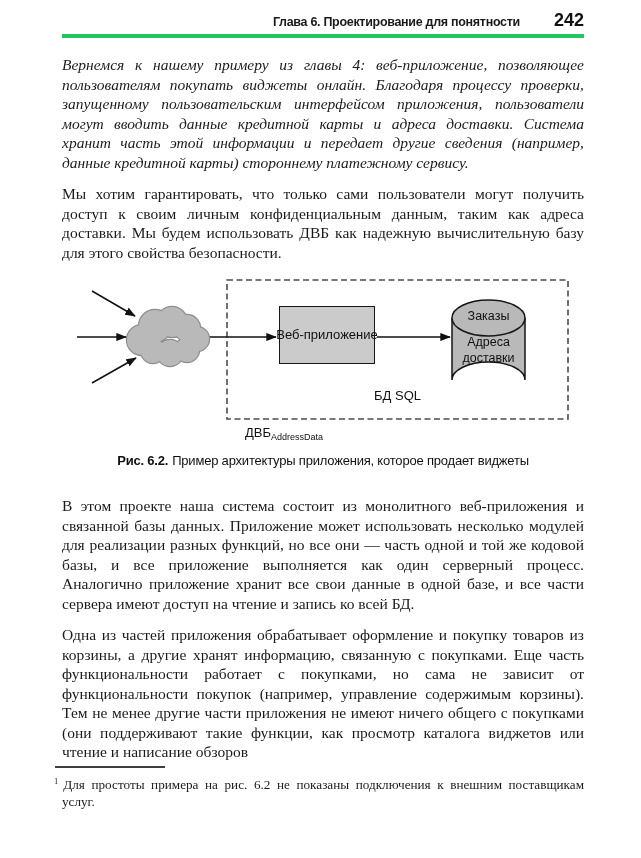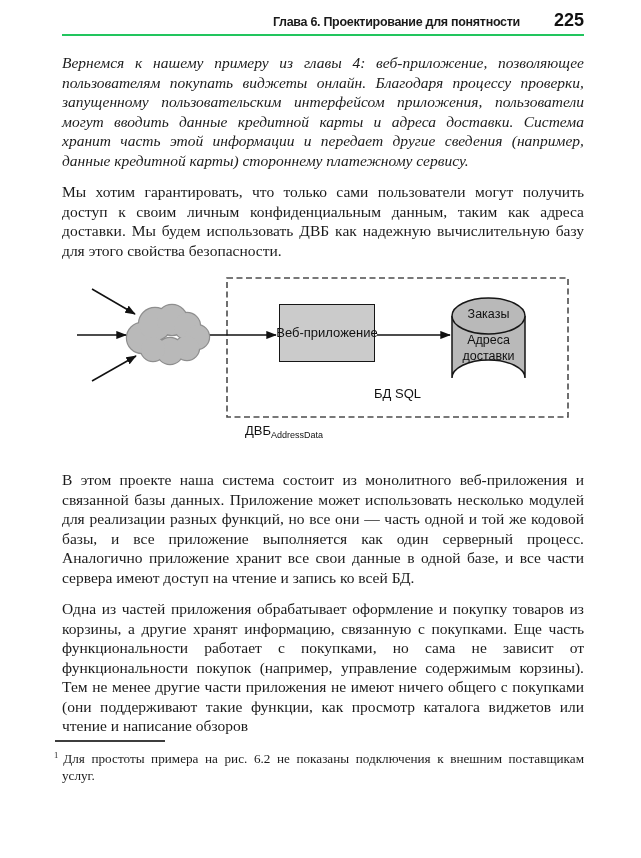--- a/index.html
+++ b/index.html
@@ -15,7 +15,7 @@
   .running-head {
     display:flex; justify-content:flex-end; align-items:baseline;
     padding-top:10px; padding-bottom:3px;
-    border-bottom:2px solid #22c55e;
+    border-bottom:4px solid #22c55e;
     font-family:"Liberation Sans", sans-serif;
   }
   .running-head .chapter {

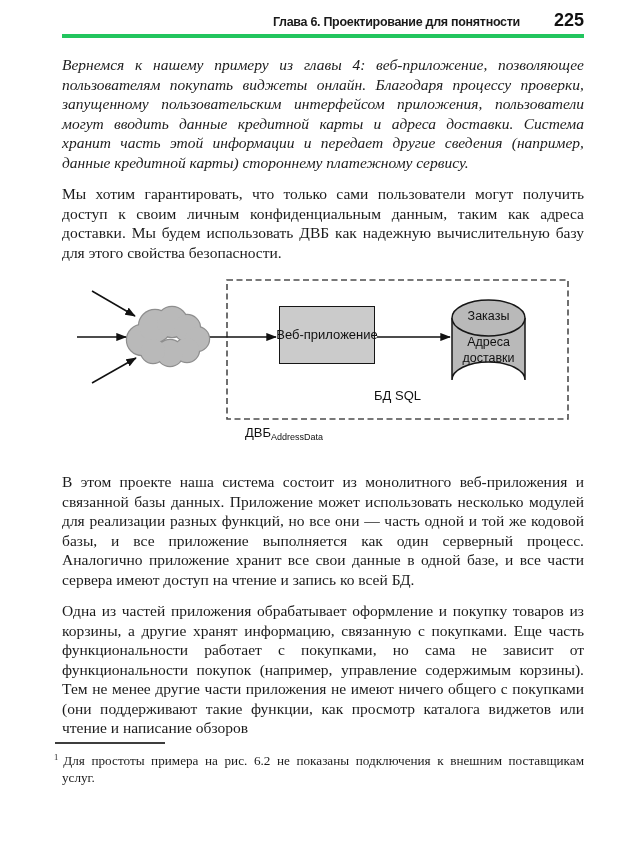--- a/index.html
+++ b/index.html
@@ -77,7 +77,7 @@
 
   <div class="running-head">
     <span class="chapter">Глава 6. Проектирование для понятности</span>
-    <span class="pagenum">225</span>
+    <span class="pagenum">242</span>
   </div>
 
   <p class="body first">Вернемся к нашему примеру из главы 4: веб-приложение, позволяющее пользователям покупать виджеты онлайн. Благодаря процессу проверки, запущенному пользовательским интерфейсом приложения, пользователи могут вводить данные кредитной карты и адреса доставки. Система хранит часть этой информации и передает другие сведения (например, данные кредитной карты) стороннему платежному сервису.</p>

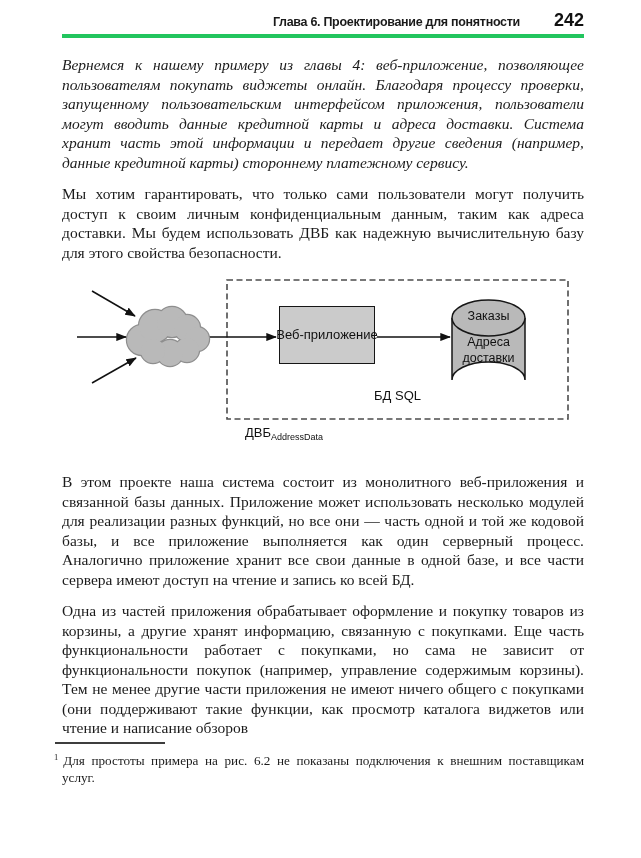--- a/index.html
+++ b/index.html
@@ -140,6 +140,9 @@
     <div class="dlabel tcb-label"><span>ДВБ</span><sub>AddressData</sub></div>
   </div>
 
+  <div class="fig-caption">
+    <b>Рис. 6.2.</b><span>Пример архитектуры приложения, которое продает виджеты</span>
+  </div>
 
   <p class="body after-figure">В этом проекте наша система состоит из монолитного веб-приложения и связанной базы данных. Приложение может использовать несколько модулей для реализации разных функций, но все они — часть одной и той же кодовой базы, и все приложение выполняется как один серверный процесс. Аналогично приложение хранит все свои данные в одной базе, и все части сервера имеют доступ на чтение и запись ко всей БД.</p>
 

